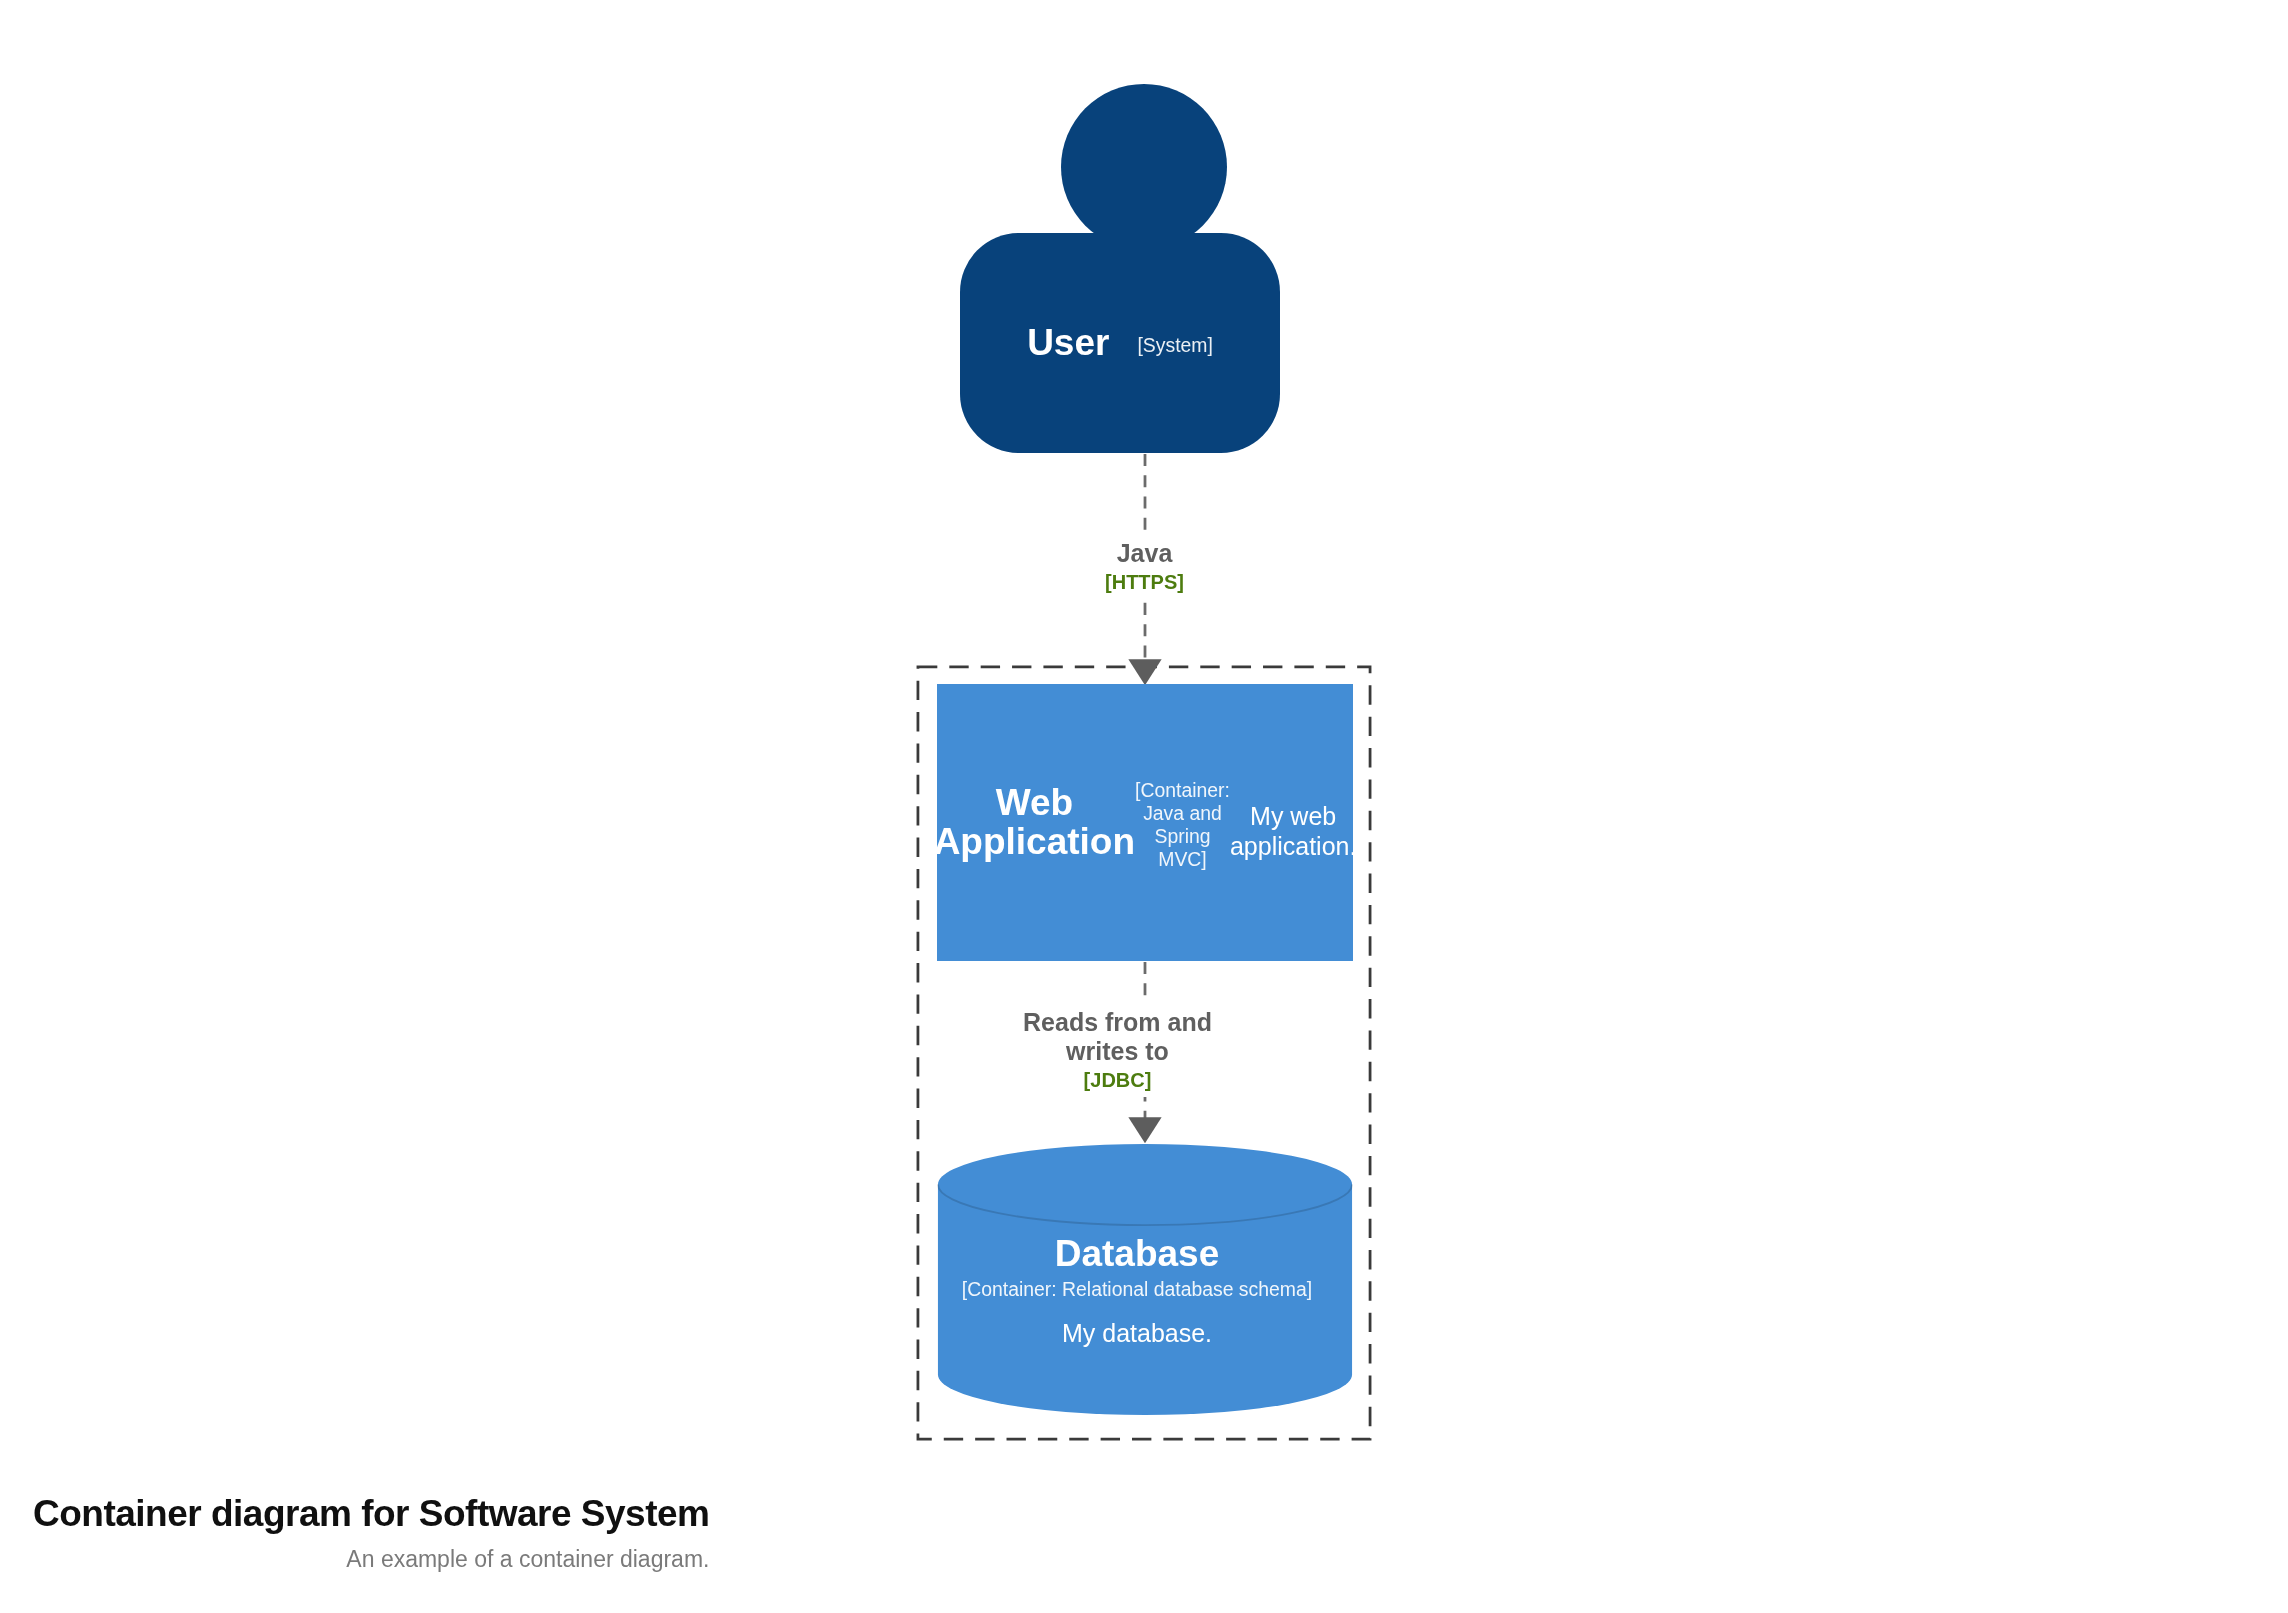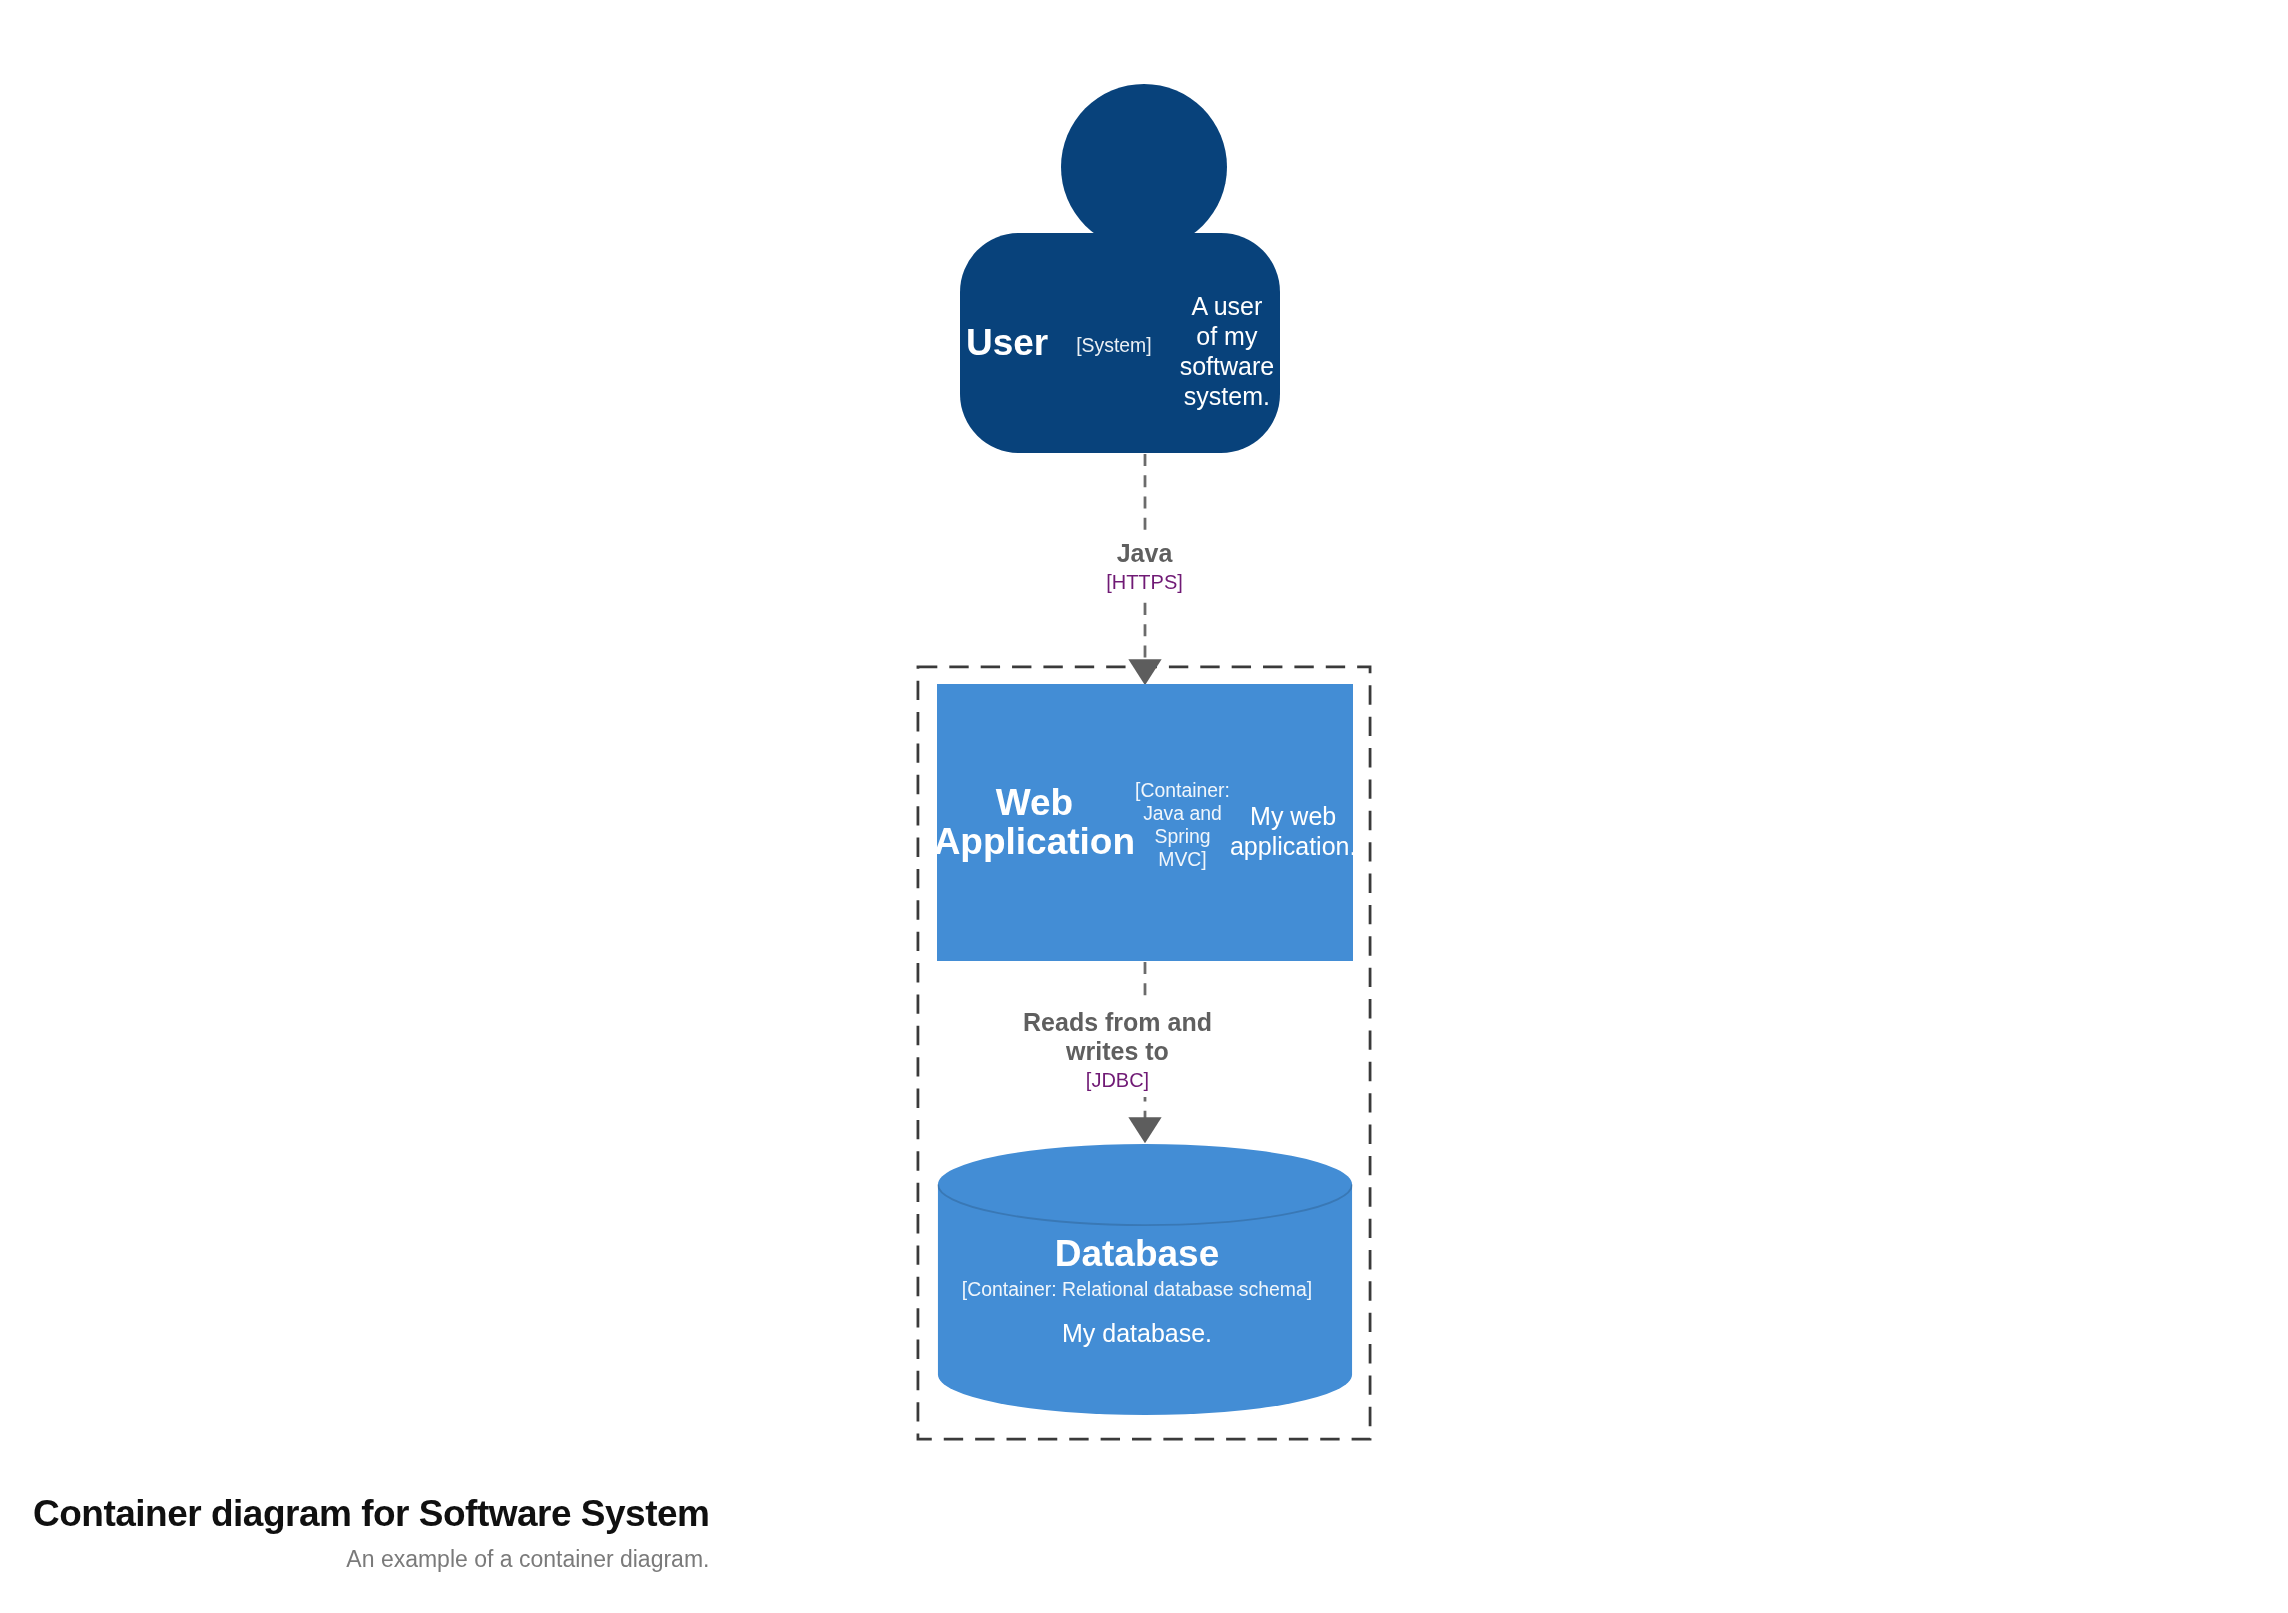--- a/index.html
+++ b/index.html
@@ -136,7 +136,6 @@
     <div class="person-body">
       <div class="el-name">User</div>
       <div class="el-meta">[System]</div>
-      <div class="el-desc">A user of my software system.</div>
     </div>
   </div>
 

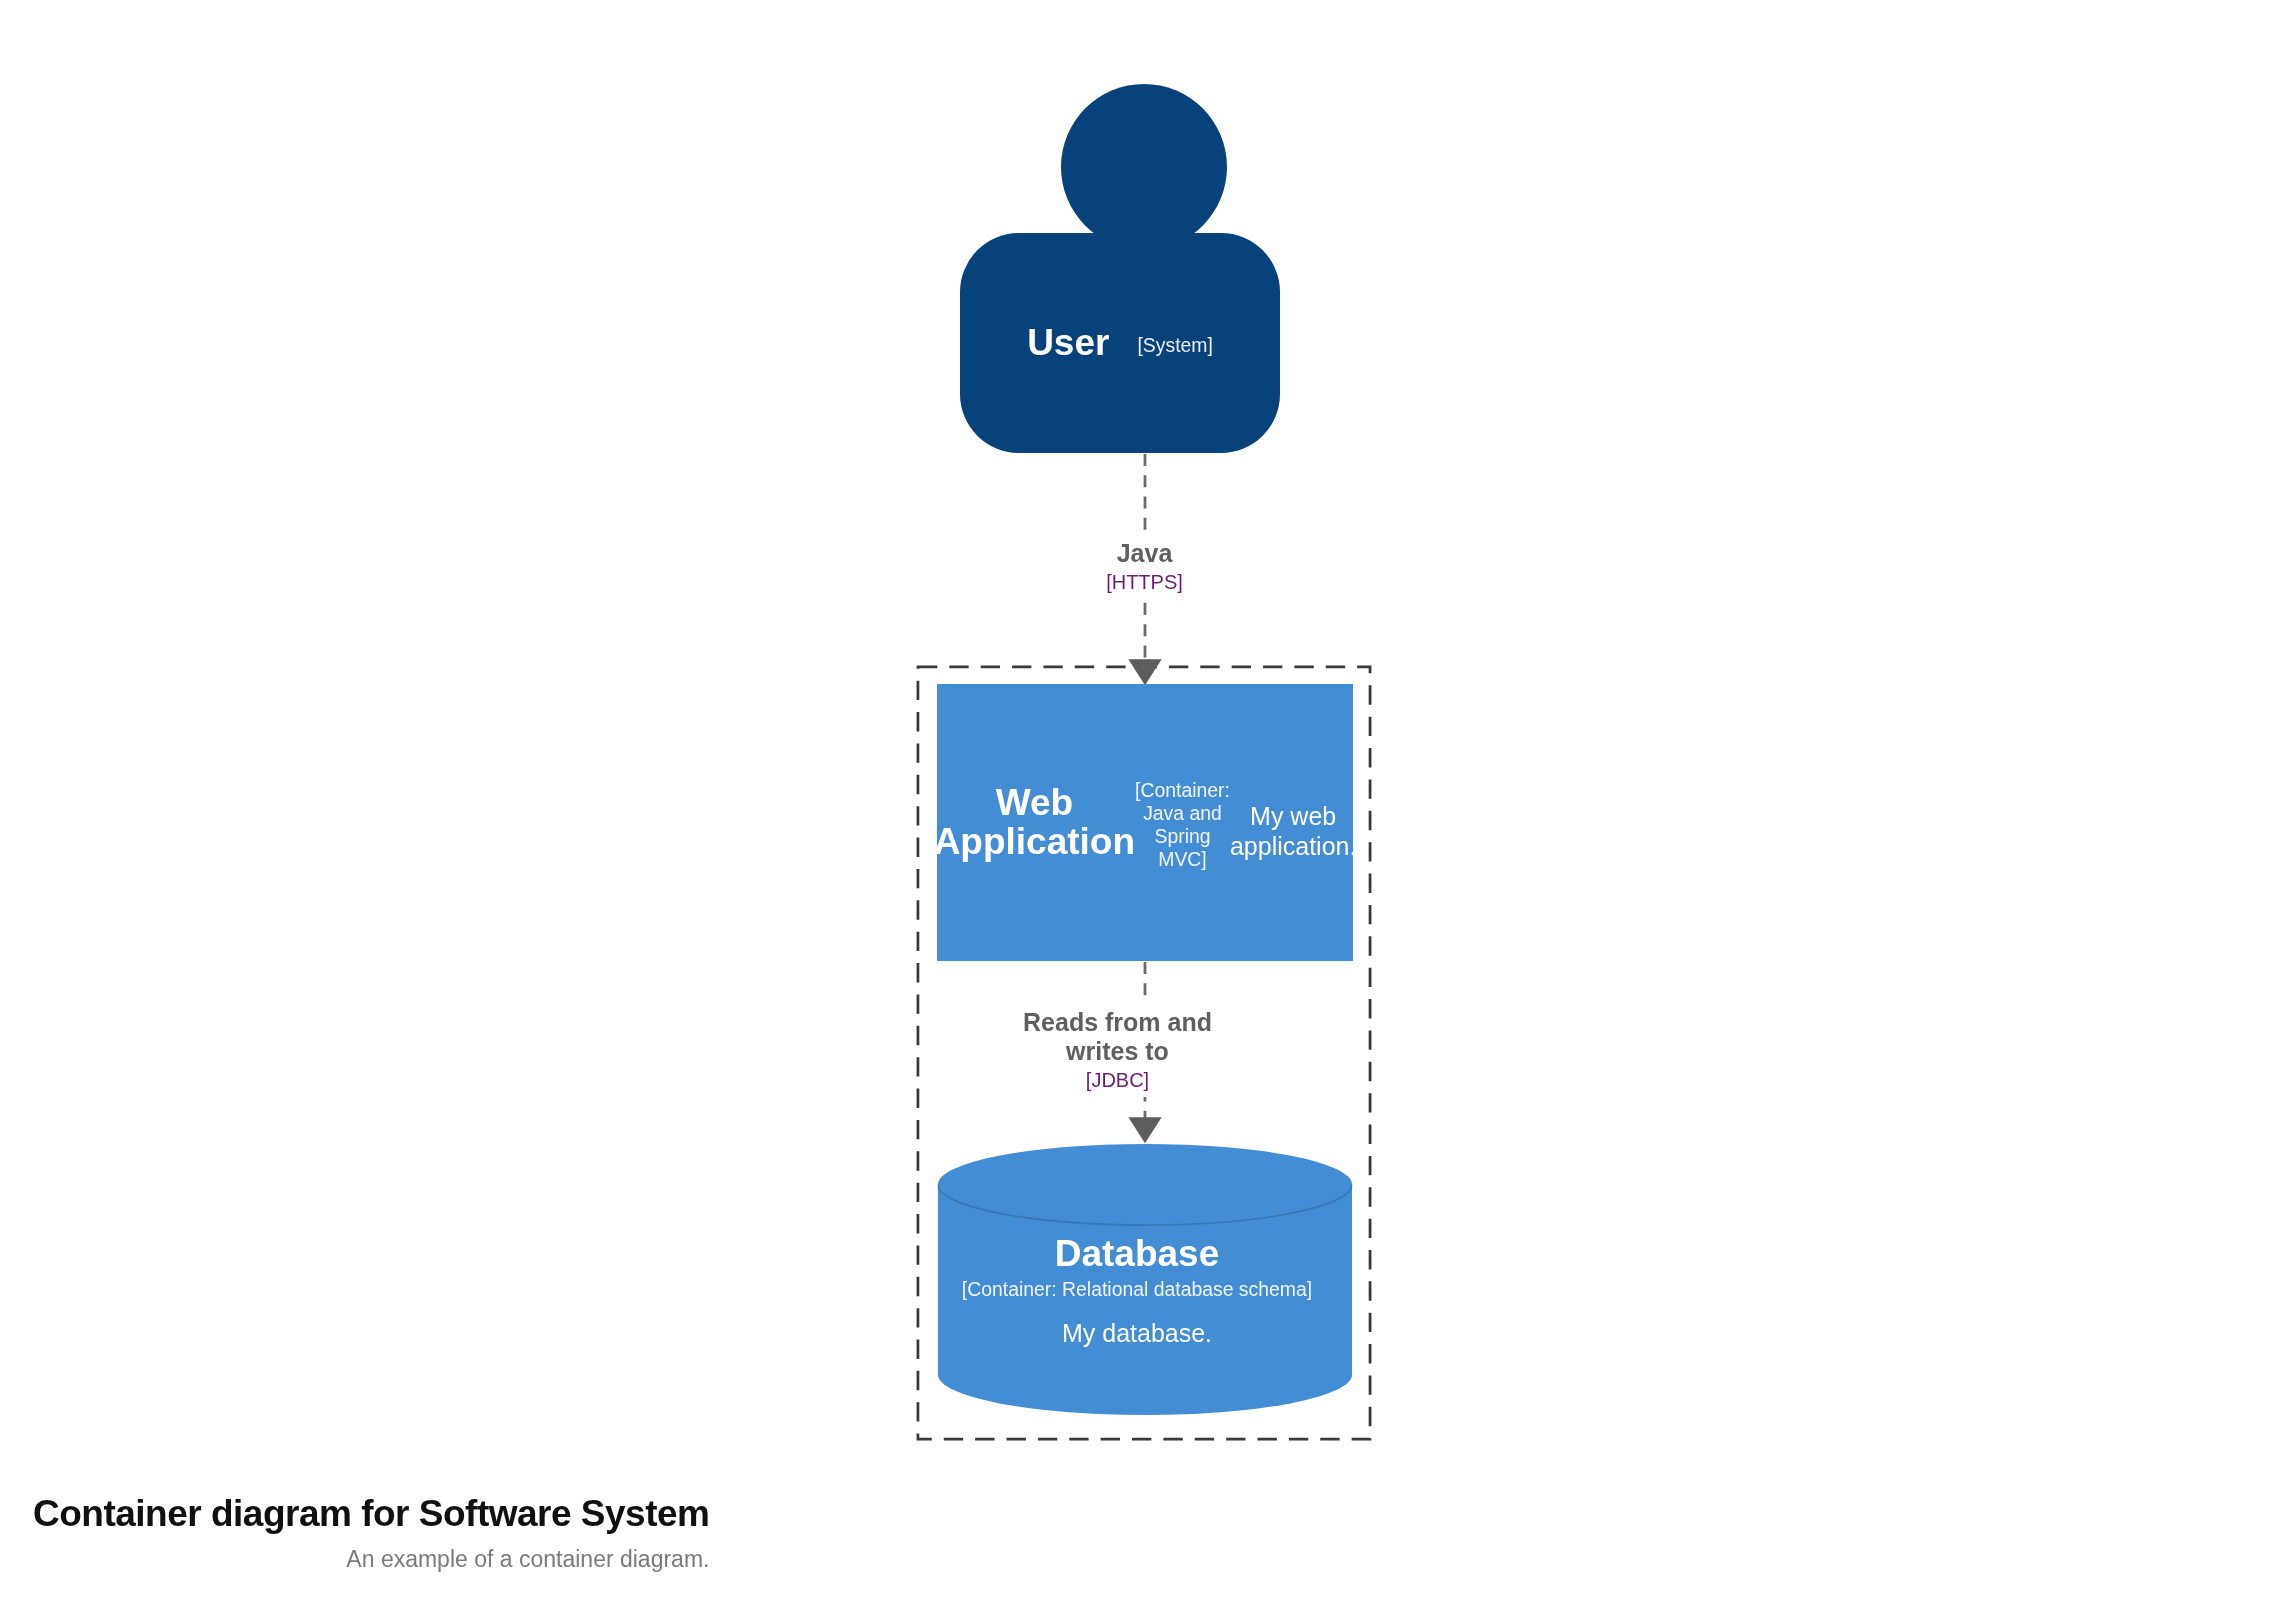--- a/index.html
+++ b/index.html
@@ -87,7 +87,7 @@
   .rel1-label{left:1043px;top:535px;width:203px;}
   .rel2-label{left:993px;top:1004px;width:249px;}
   .rel-name{font-size:25px;font-weight:bold;line-height:29px;color:#5f5f5f;}
-  .rel-tech{font-size:20px;line-height:26px;margin-top:1.8px;color:#701a75;}
+  .rel-tech{font-size:20px;line-height:26px;margin-top:1.8px;color:#4d7c0f;font-weight:bold;}
   
   .boundary{position:absolute;left:916px;top:665px;}
   .boundary rect{

